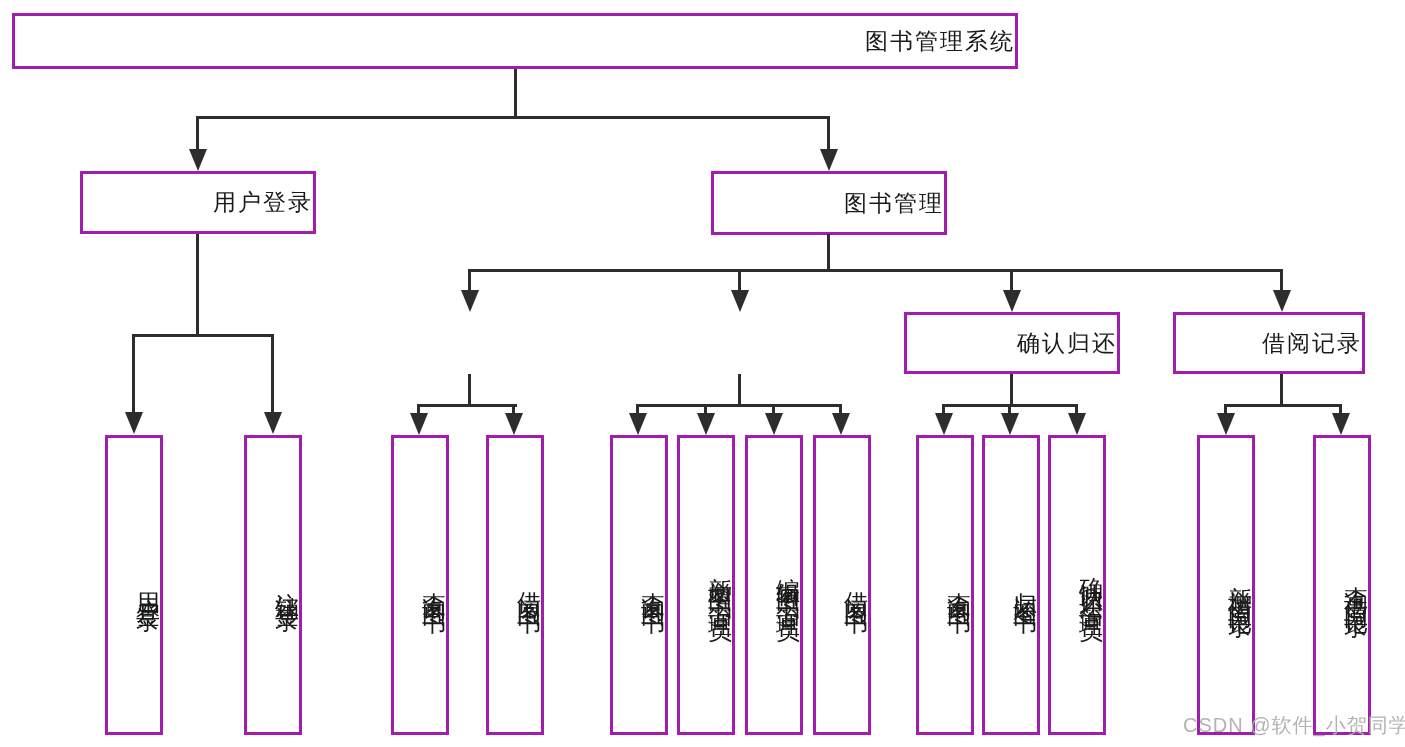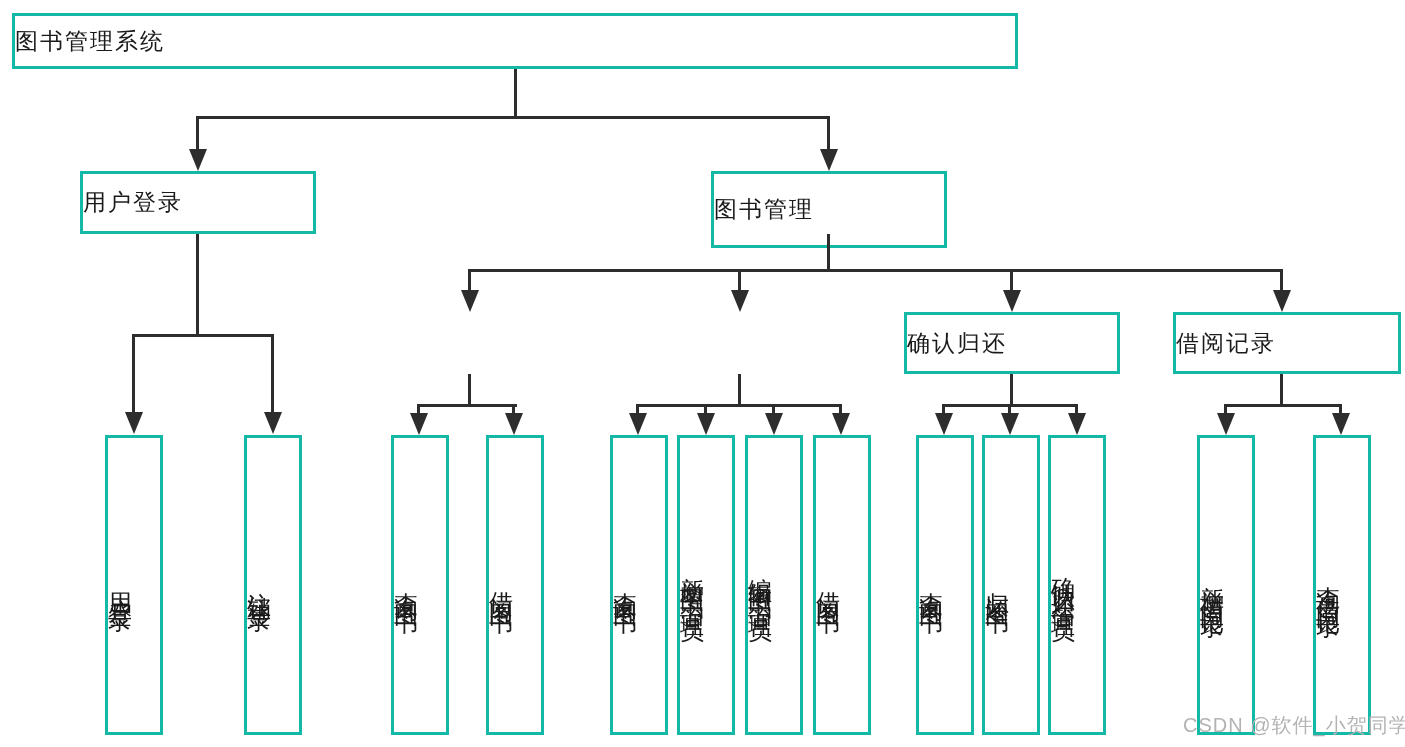--- a/index.html
+++ b/index.html
@@ -9,8 +9,8 @@
   }
   .node{
     position:absolute;box-sizing:border-box;background:#ffffff;
-    border:3px solid #14b8a6;color:#1a1a1a;
-    display:flex;align-items:center;justify-content:flex-start;
+    border:3px solid #a21caf;color:#1a1a1a;
+    display:flex;align-items:center;justify-content:flex-end;
   }
   .node.h span{font-size:23px;letter-spacing:2px;white-space:nowrap;}
   .node.v span{

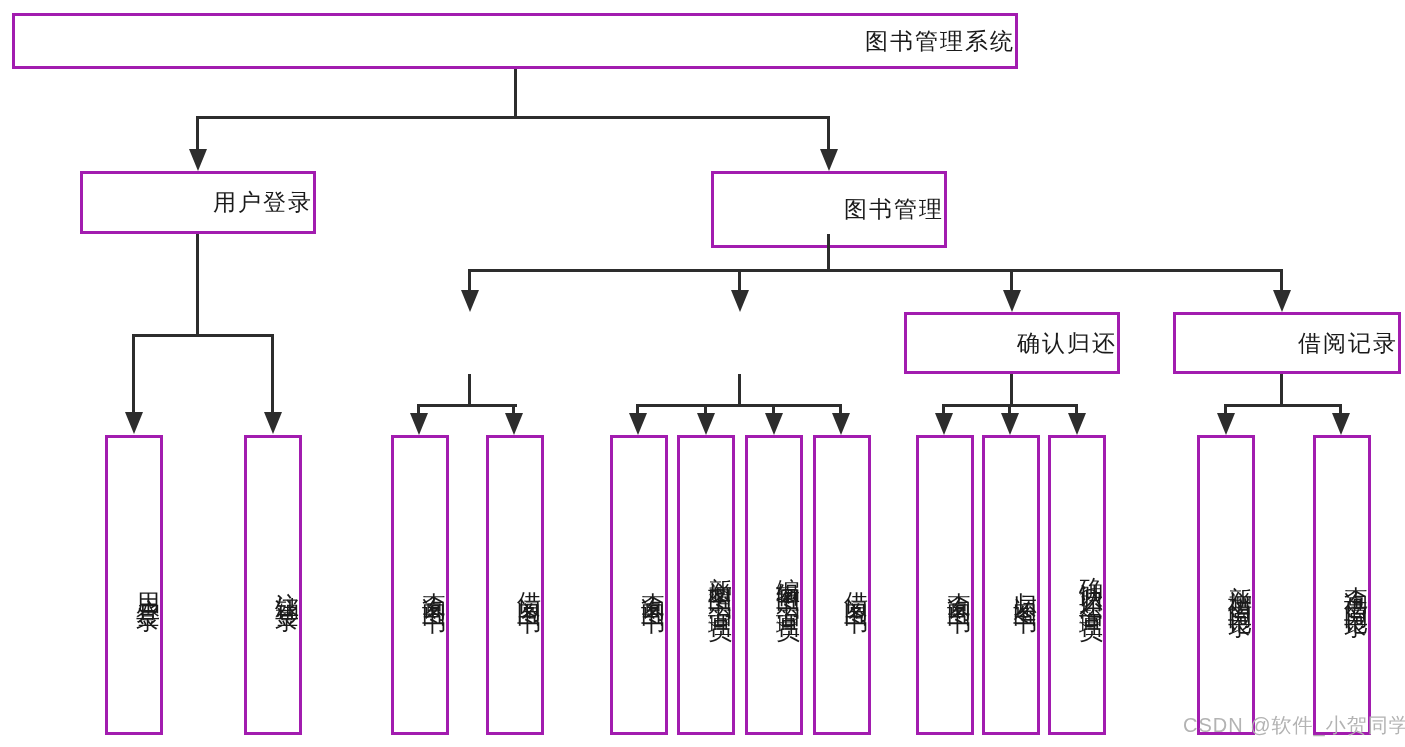--- a/index.html
+++ b/index.html
@@ -48,7 +48,7 @@
   <div class="node h" style="left:80px;top:171px;width:236px;height:63px">
     <span>用户登录</span>
   </div>
-  <div class="node h" style="left:711px;top:171px;width:236px;height:77px">
+  <div class="node h" style="left:711px;top:171px;width:236px;height:64px">
     <span>图书管理</span>
   </div>
 

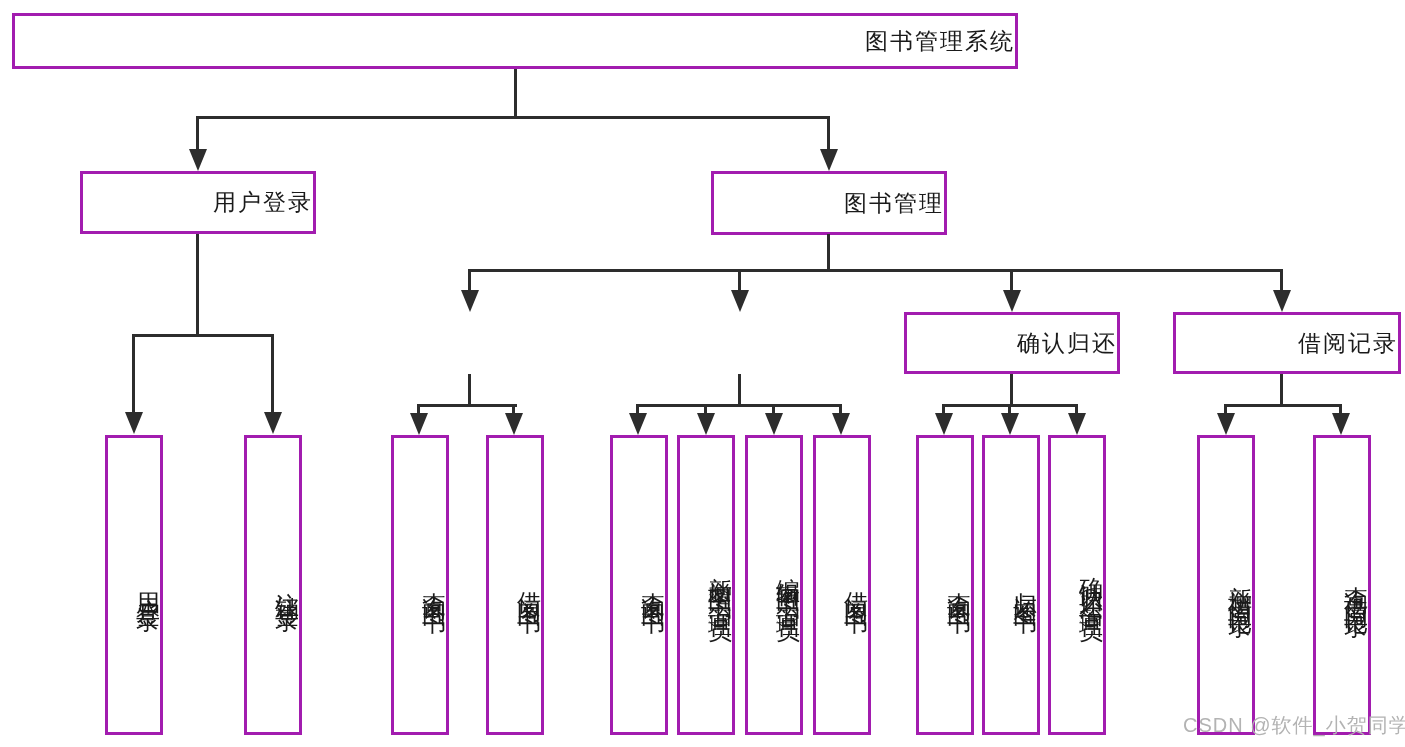--- a/index.html
+++ b/index.html
@@ -73,7 +73,7 @@
   <div class="node h" style="left:904px;top:312px;width:216px;height:62px">
     <span>确认归还</span>
   </div>
-  <div class="node h" style="left:1173px;top:312px;width:228px;height:62px">
+  <div class="node h" style="left:1173px;top:312px;width:192px;height:62px">
     <span>借阅记录</span>
   </div>
 

